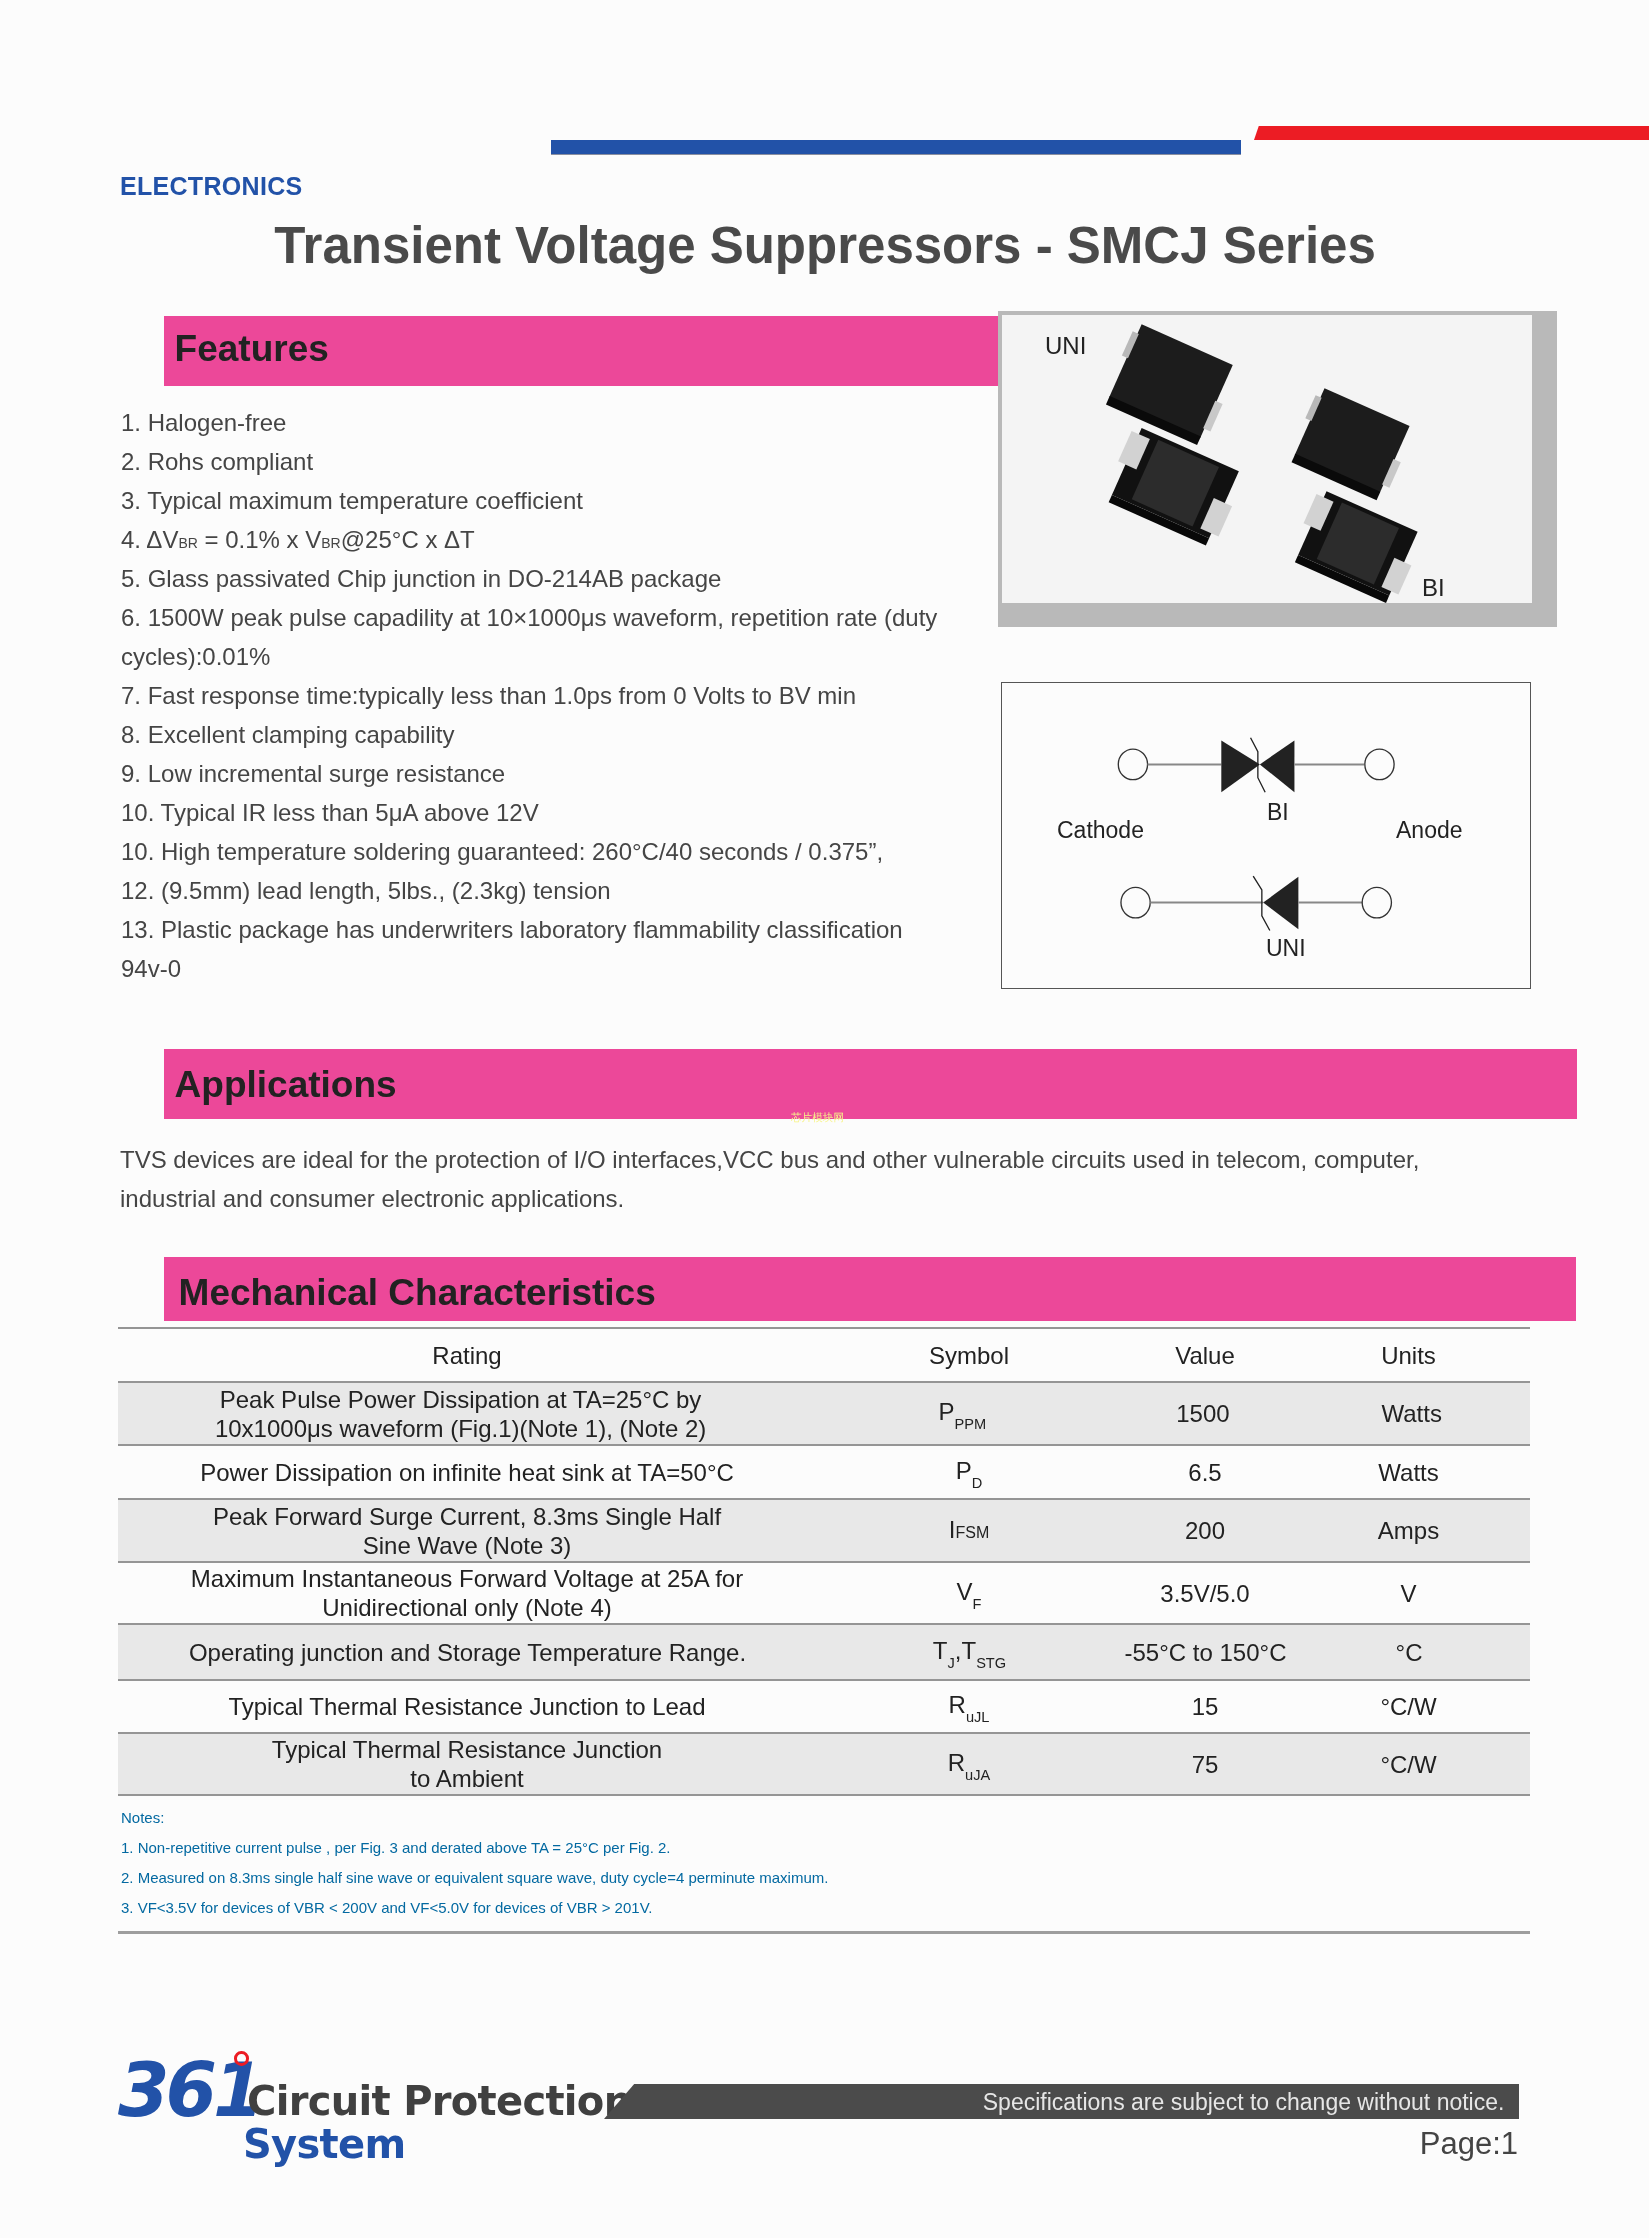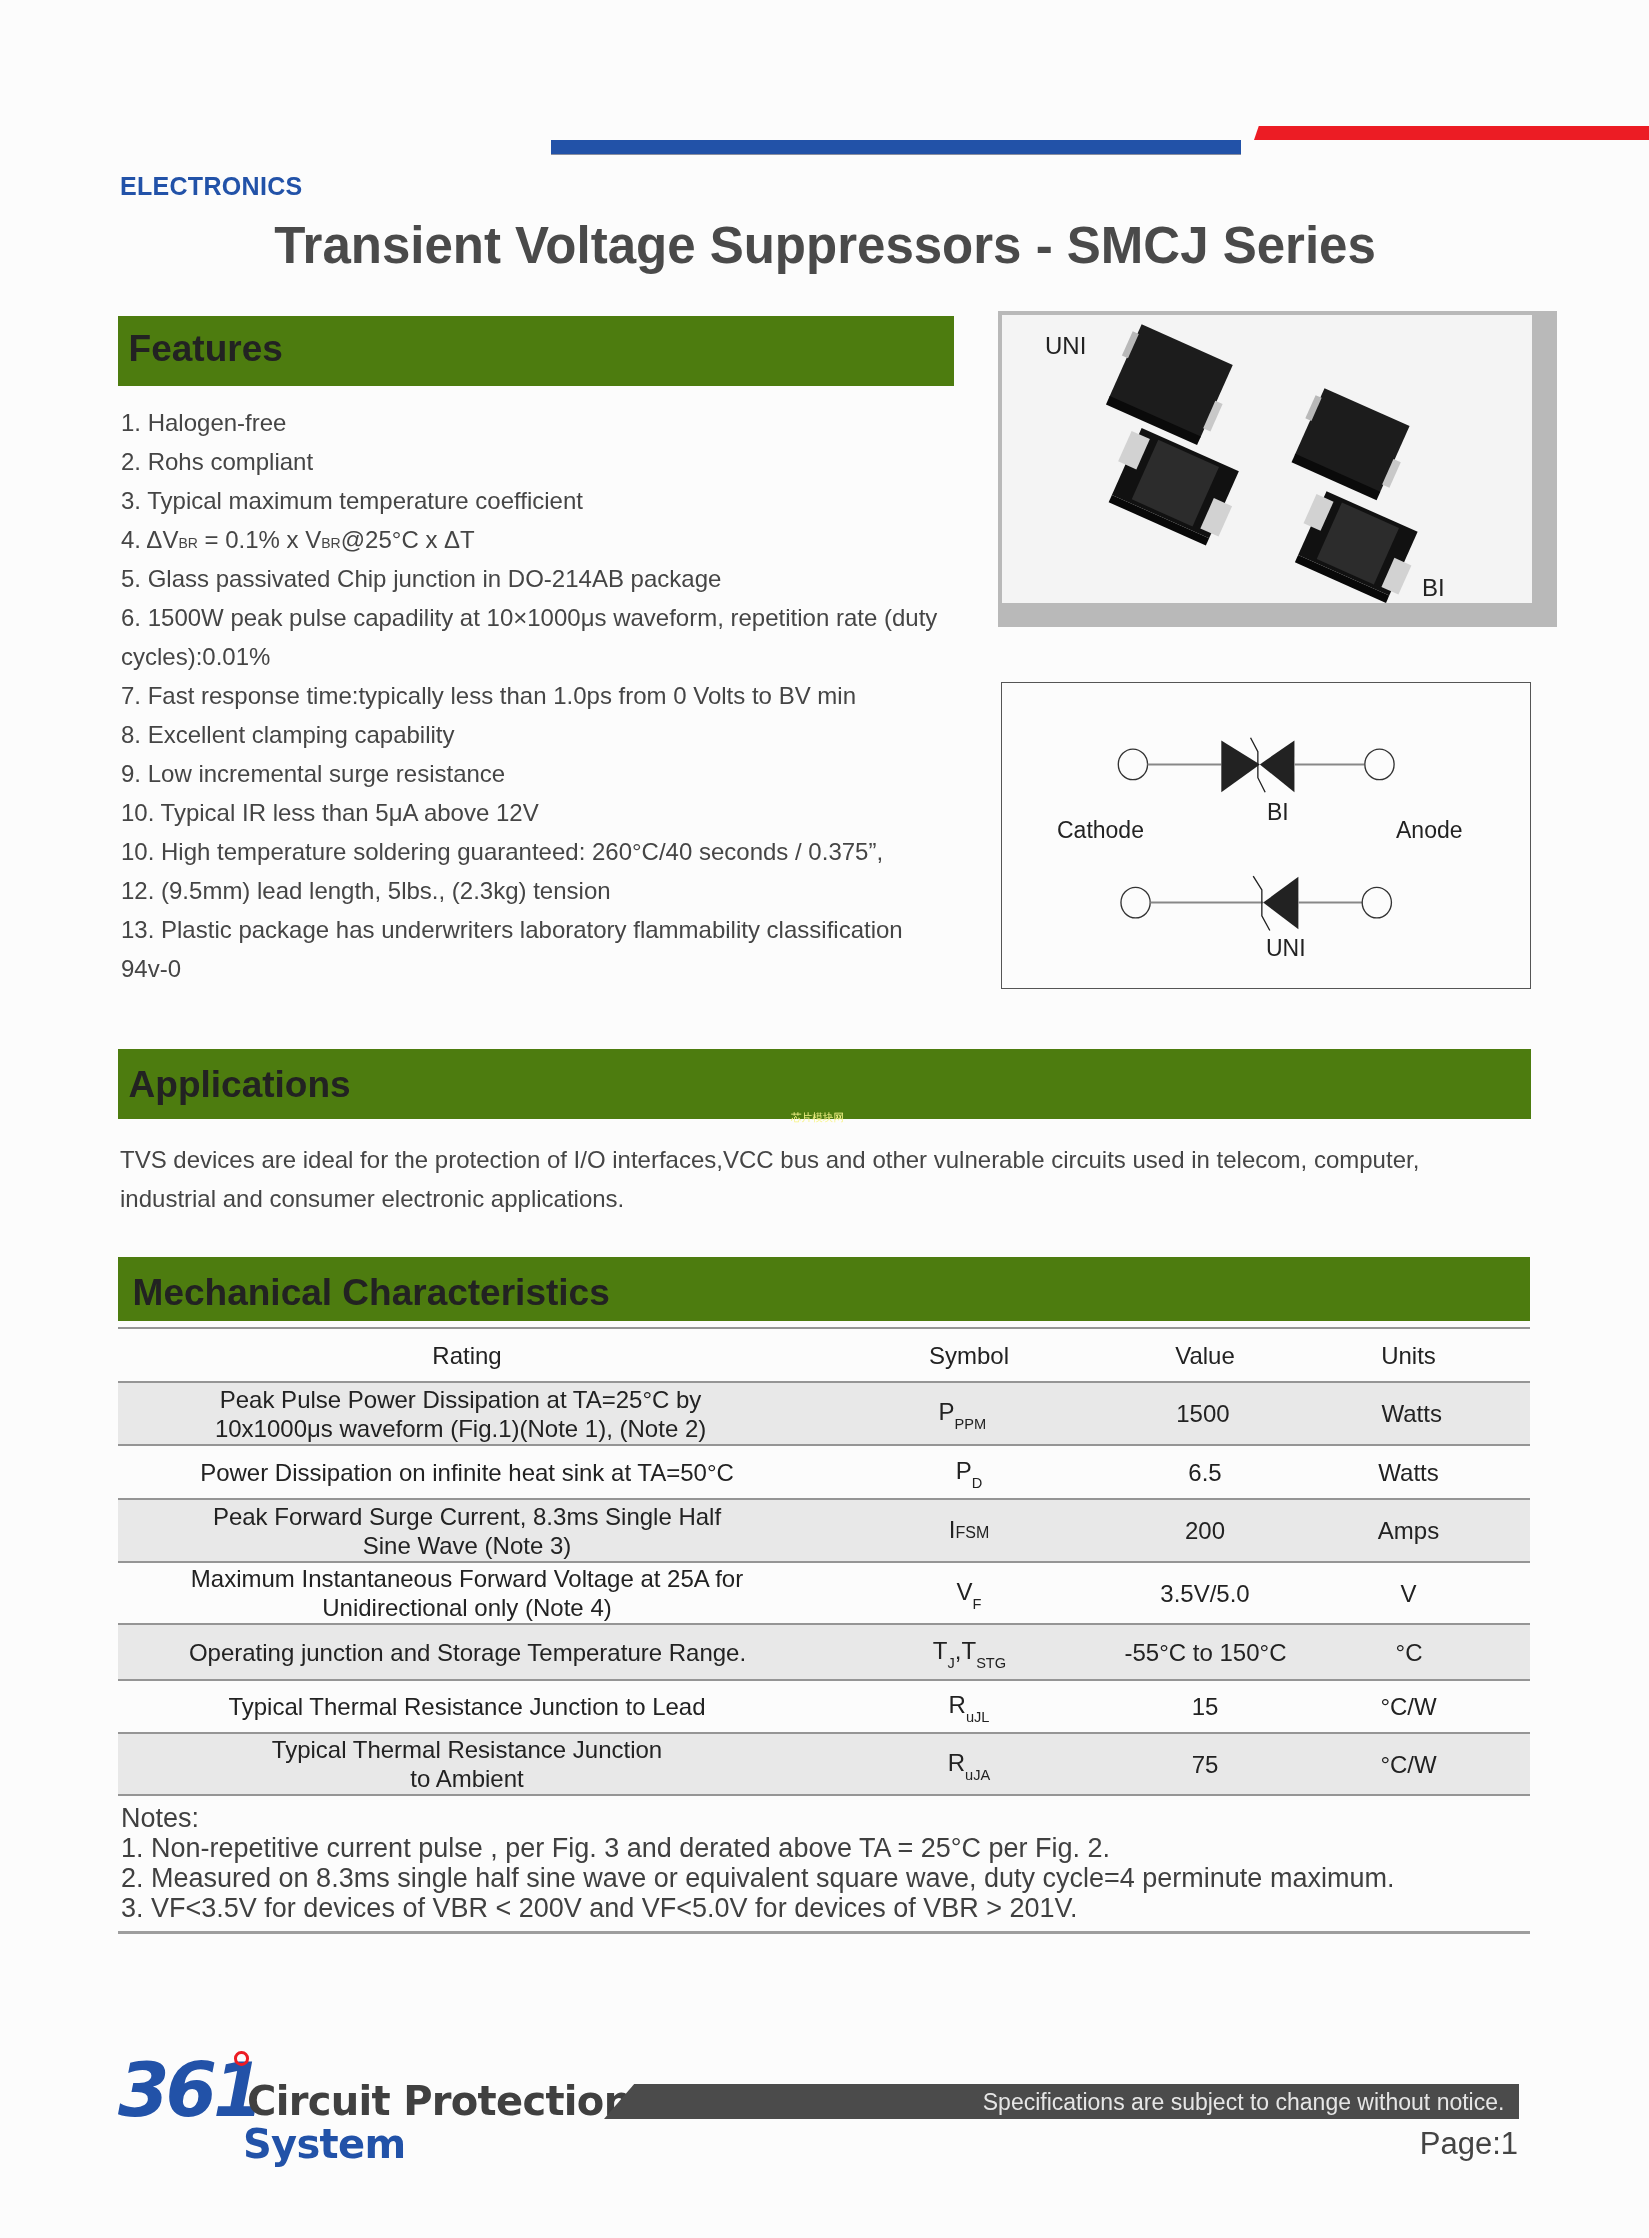--- a/index.html
+++ b/index.html
@@ -14,7 +14,7 @@
   .title { left: 0; width: 1650px; top: 216px; text-align: center; font-size: 51px; font-weight: bold; color: #4a4a4a; padding-right: 0; }
   .title span { position: relative; left: 0; }
 
-  .sec-head { background: #4d7c0f; }
+  .sec-head { background: #ec4899; margin-left: 46px; }
   .sec-head .label { position: absolute; left: 10.6px; font-weight: bold; color: #222; font-size: 37px; }
 
   .feat-head { left: 118px; top: 316px; width: 836px; height: 70px; }

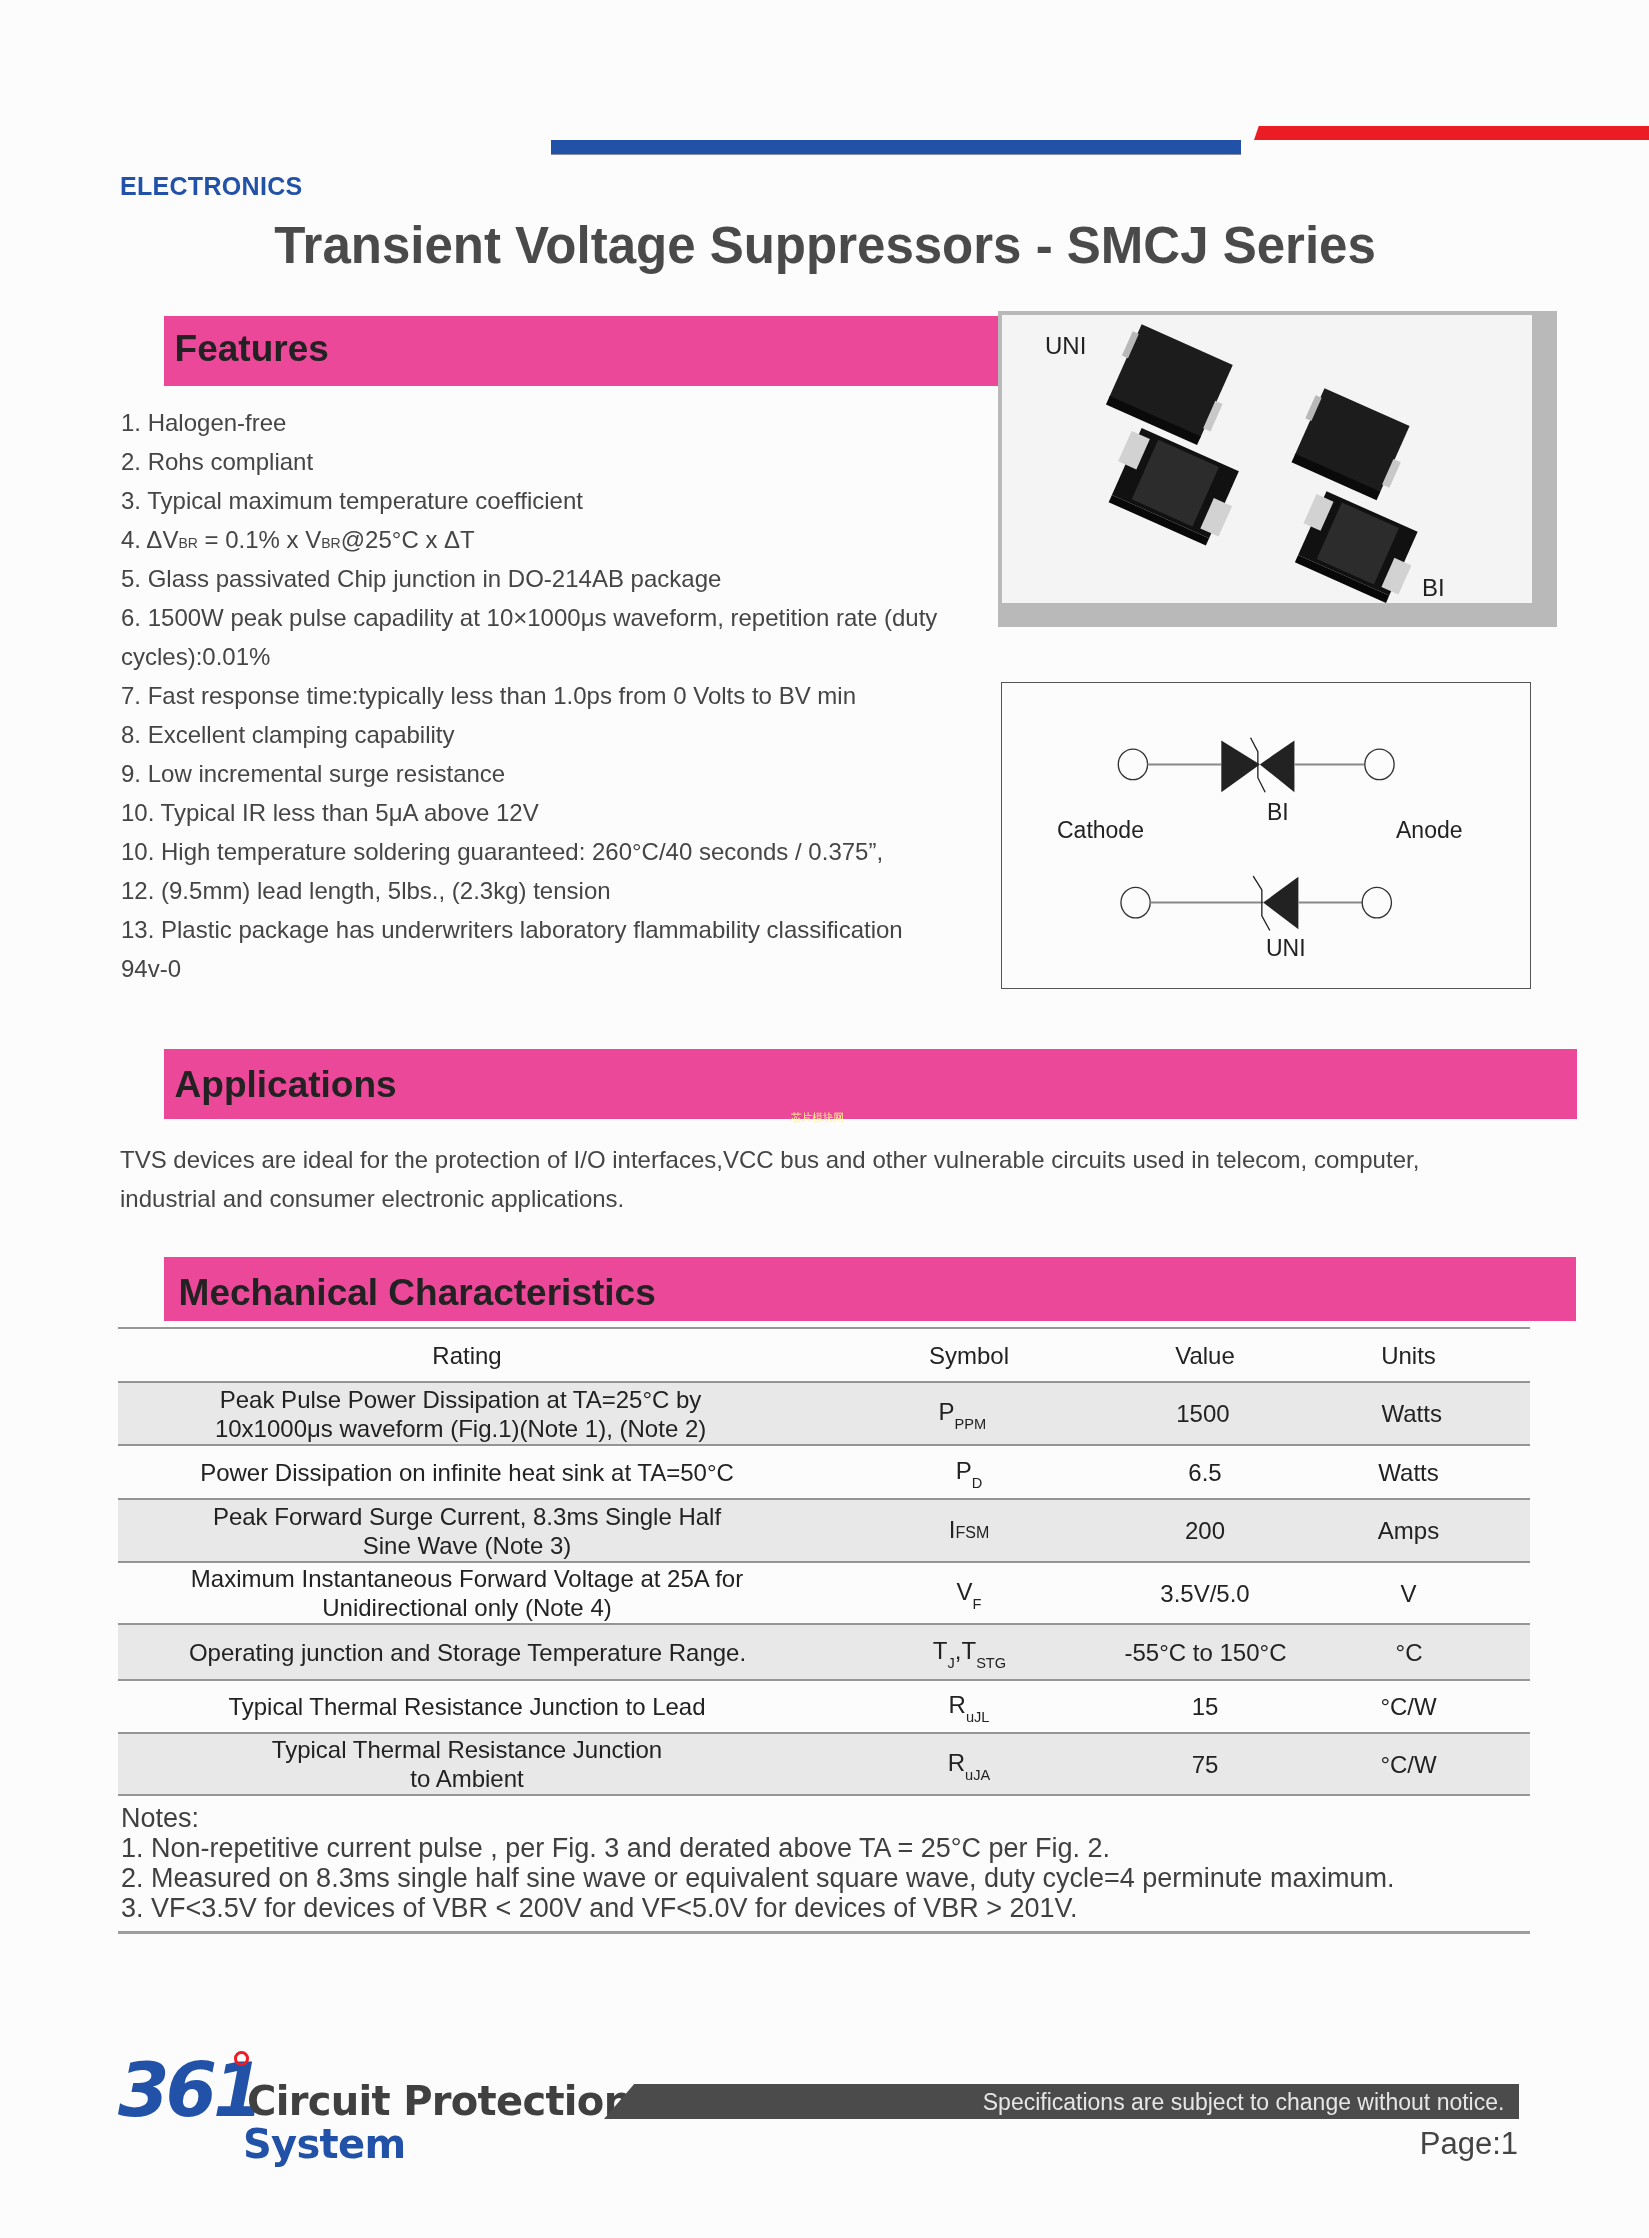--- a/index.html
+++ b/index.html
@@ -53,7 +53,7 @@
   .sym sub, .symsub { font-size: 14.6px; position: relative; top: 9.3px; vertical-align: baseline; }
   .tbl-end { border-top: 2.7px solid #959595; }
 
-  .notes { left: 121px; top: 1803px; width: 1410px; font-size: 27px; line-height: 30px; color: #404040; }
+  .notes { left: 121px; top: 1803px; width: 1410px; font-size: 15px; line-height: 30px; color: #0369a1; }
   .notes-rule { left: 118px; top: 1931px; width: 1412px; height: 2.7px; background: #9e9e9e; }
 
   .logo-num { left: 118px; top: 2047px; font-size: 74px; font-weight: bold; font-style: italic; color: #2252a8; letter-spacing: -4px; font-family: "DejaVu Sans", sans-serif; }

